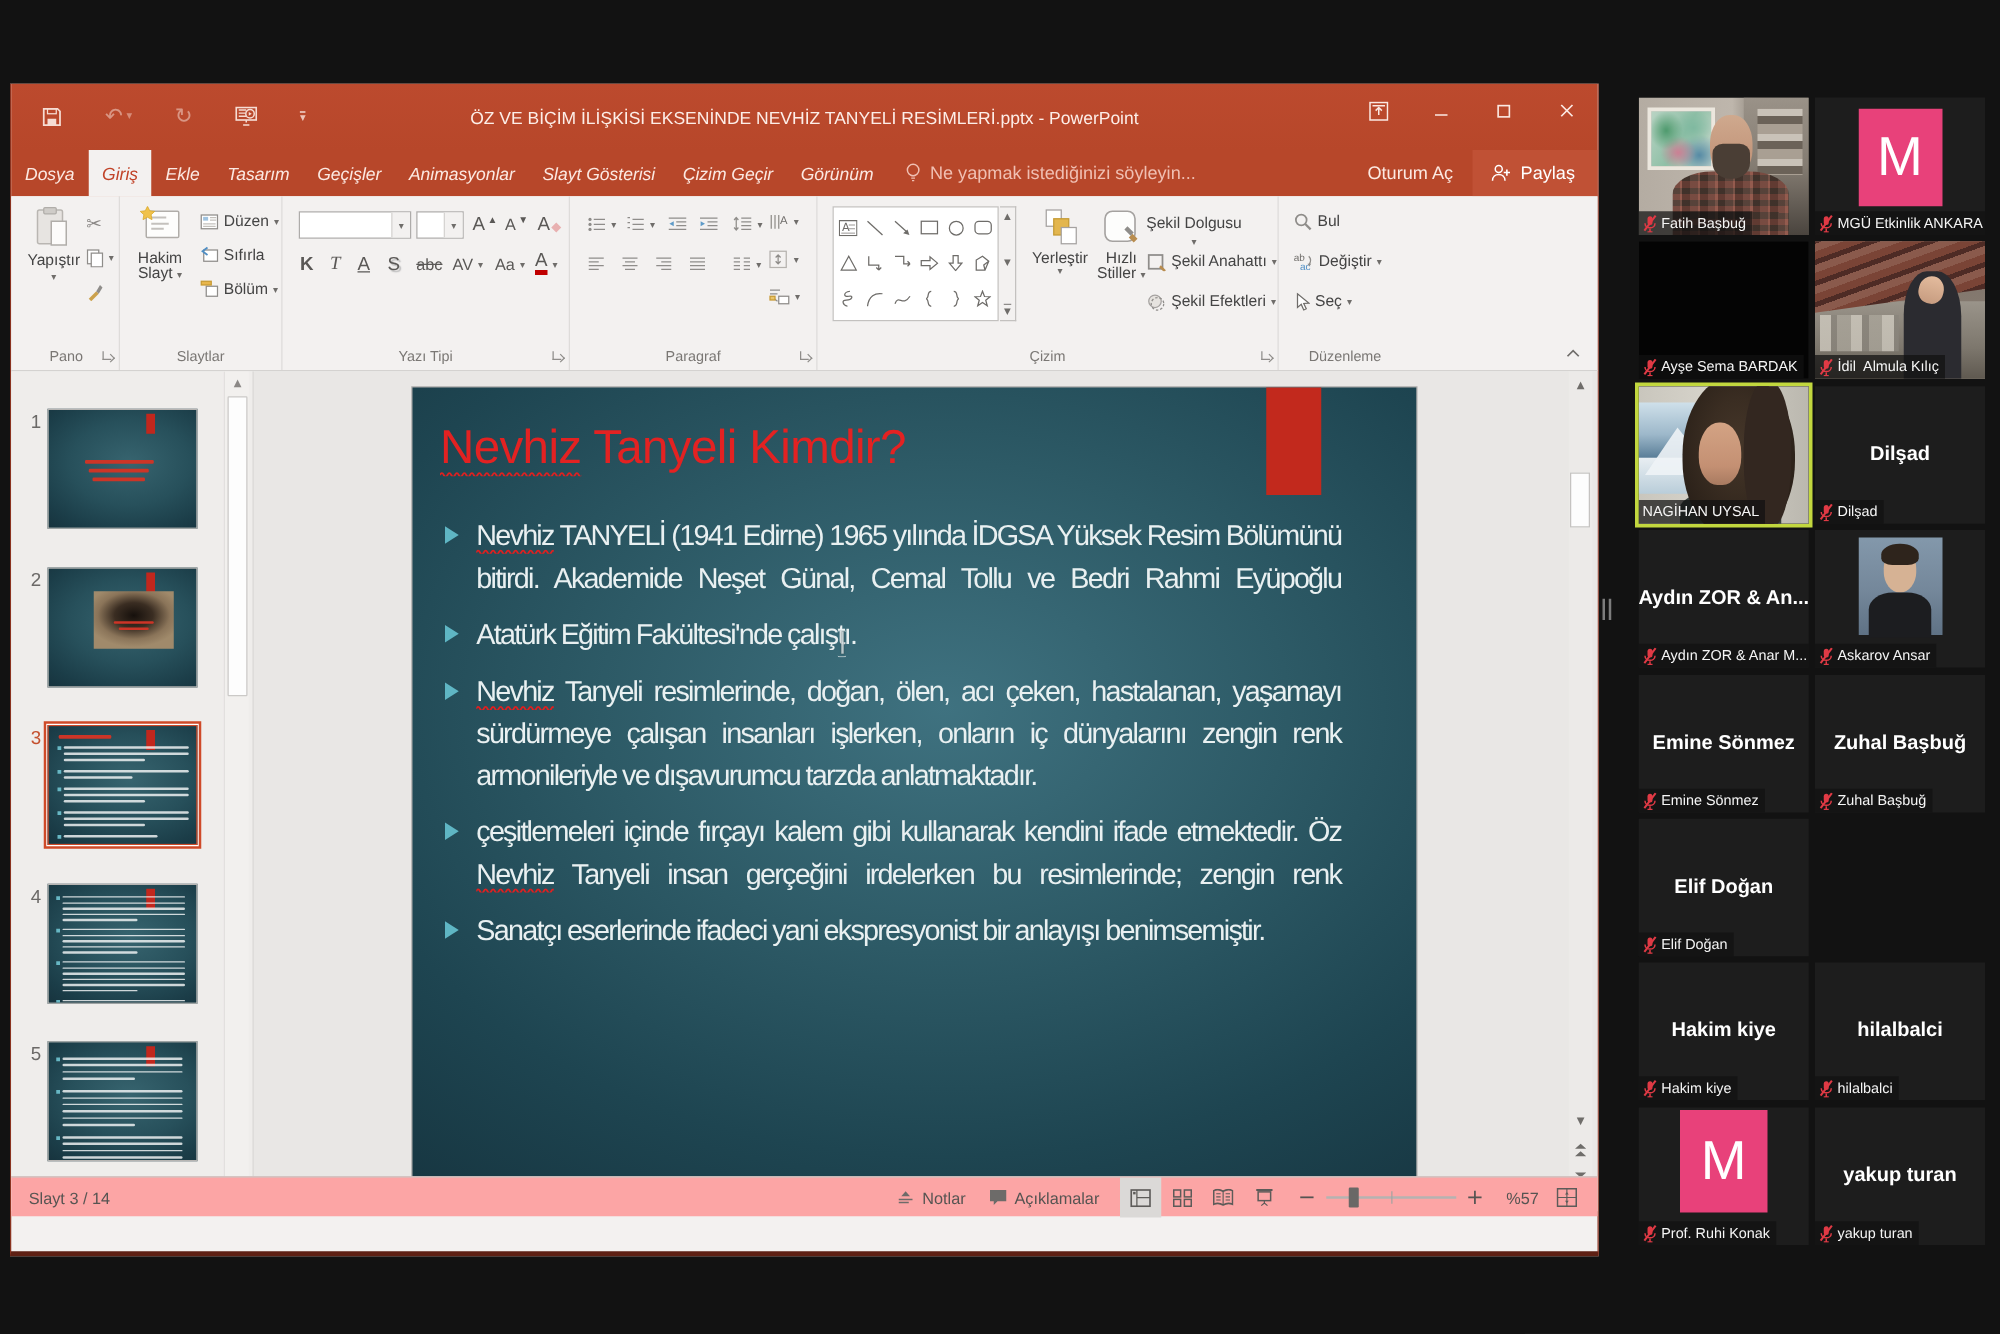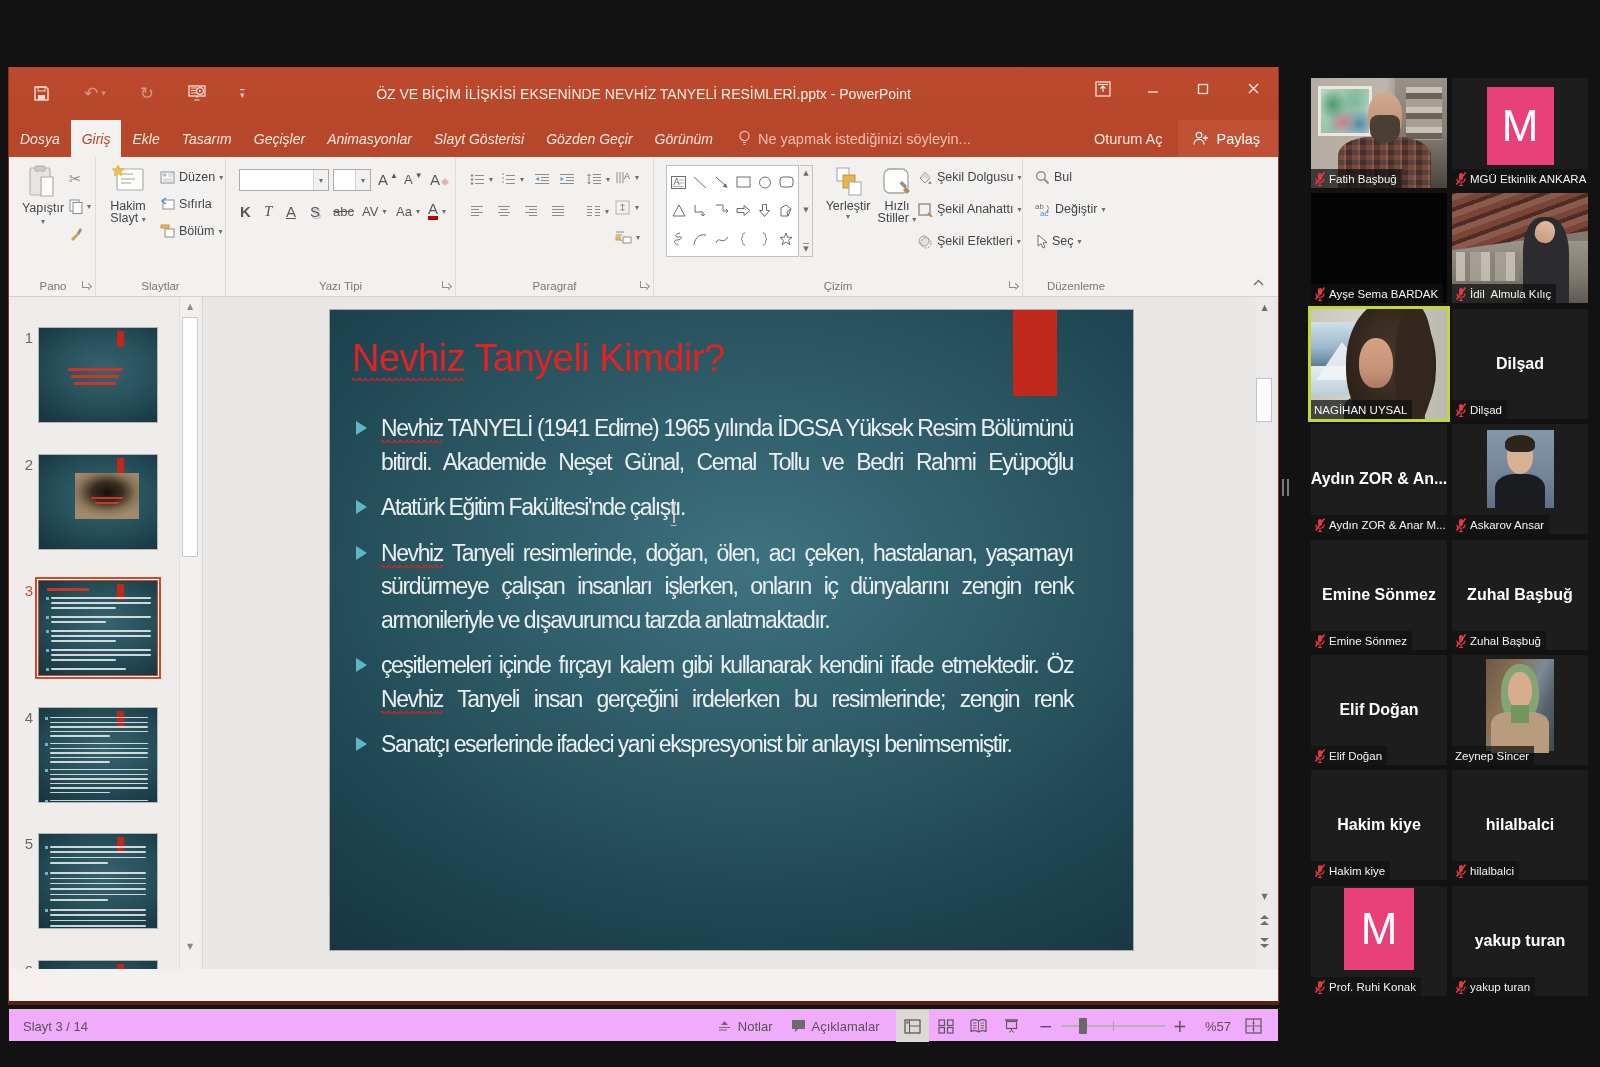--- a/index.html
+++ b/index.html
@@ -275,7 +275,7 @@
         <div class="tab">Geçişler</div>
         <div class="tab">Animasyonlar</div>
         <div class="tab">Slayt Gösterisi</div>
-        <div class="tab">Gözden Geçir</div>
+        <div class="tab">Çizim Geçir</div>
         <div class="tab">Görünüm</div>
         <div class="tellme">
         <svg class="gi" width="13" height="17" viewBox="0 0 13 17">

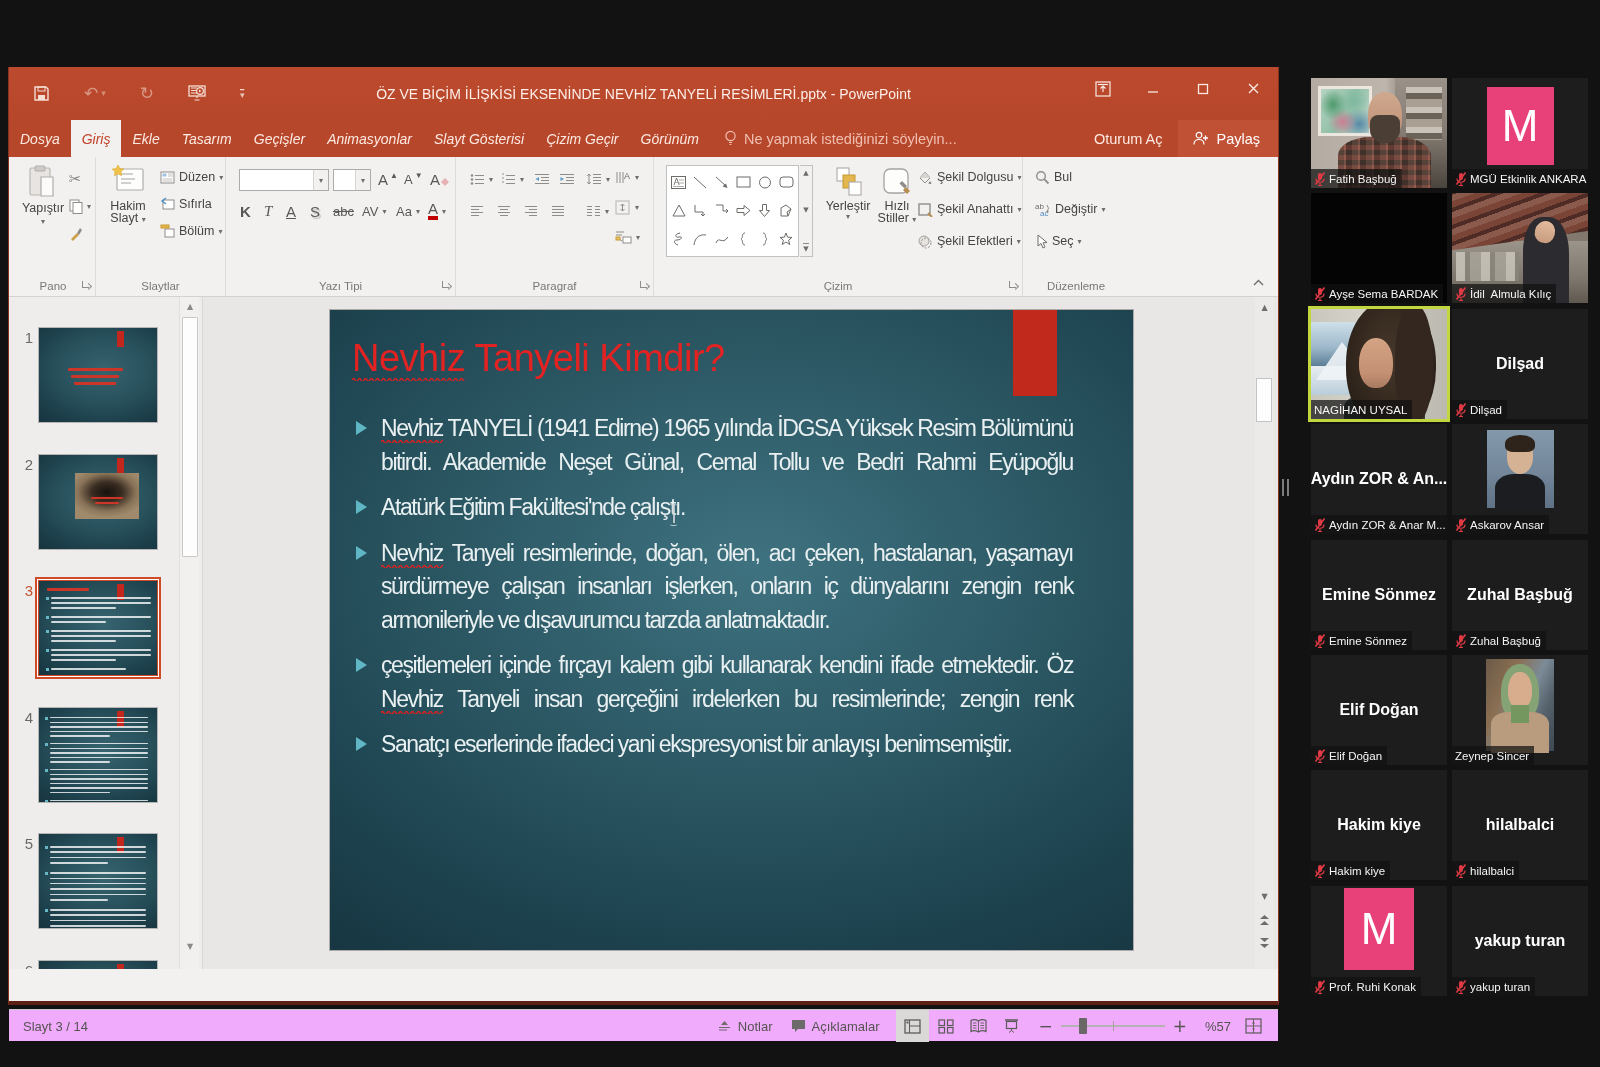--- a/index.html
+++ b/index.html
@@ -600,7 +600,7 @@
           <span><span>Hızlı</span></span>
           <span style="margin-top:-4px;"><span>Stiller</span> <span class="smallcaret">▾</span></span>
         </div>
-        <div class="srow" style="left:263px; top:10px;">
+        <div class="srow" style="left:263px; top:10px;flex-direction:column;">
           <svg class="gi" width="16" height="15" viewBox="0 0 16 15">
               <path d="M3 8 L8 2 l5 6 -5 5 z" fill="none" stroke="#8f8d8a"></path>
               <path d="M8 2 l5 6 H3 z" fill="#d8d5d1"></path>

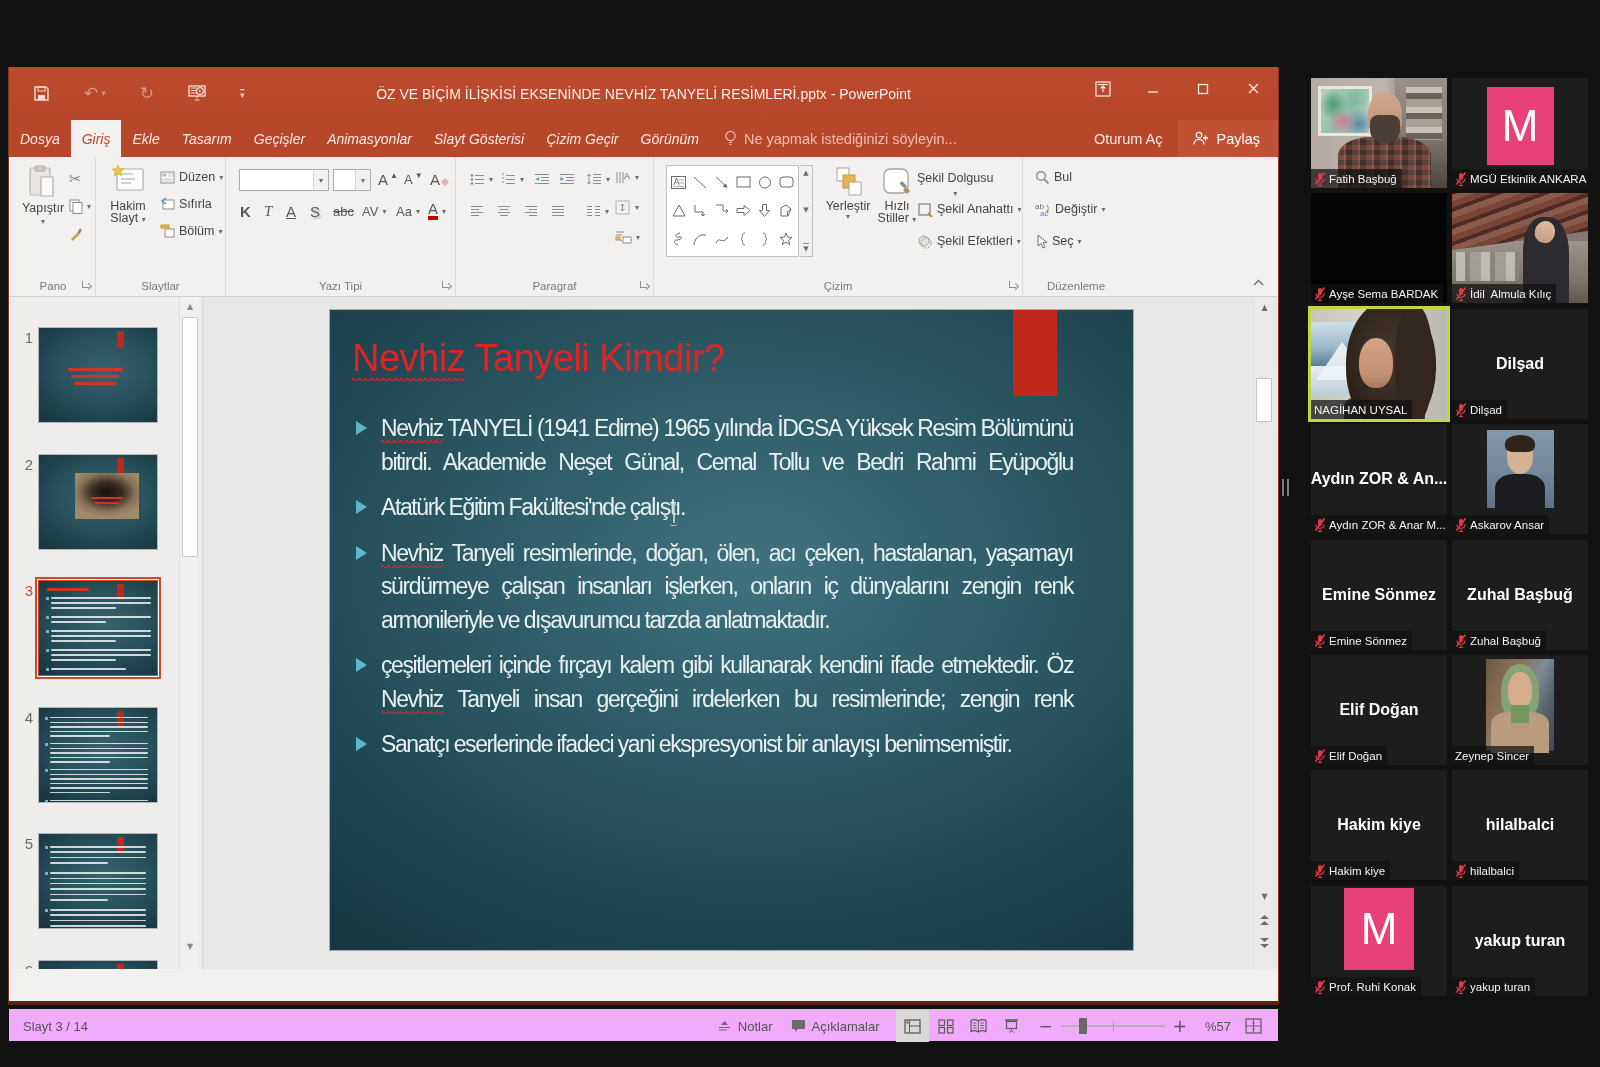--- a/index.html
+++ b/index.html
@@ -1010,17 +1010,6 @@
             <path d="M1.5 12.5 L10.5 0.5" stroke="#e03a45" stroke-width="1.6"></path>
           </svg><span>Elif Doğan</span></div>
       </div>
-      <div class="tile" style="left: 172px; top: 655px;">
-        <div class="avbox art-zeynep" style="width: 68px; height: 92px; left: 34px; top: 4px; background: none;">
-          <div class="art art-zeynep">
-            <div class="scarf"></div>
-            <div class="face"></div>
-            <div class="coat"></div>
-            <div class="scarf2"></div>
-          </div>
-        </div>
-        <div class="plabel"><span>Zeynep Sincer</span></div>
-      </div>
       <div class="tile" style="left: 31px; top: 770px;">
         <div class="cname">Hakim kiye</div>
         <div class="plabel"><svg class="gi micmute" width="12" height="14" viewBox="0 0 12 14">

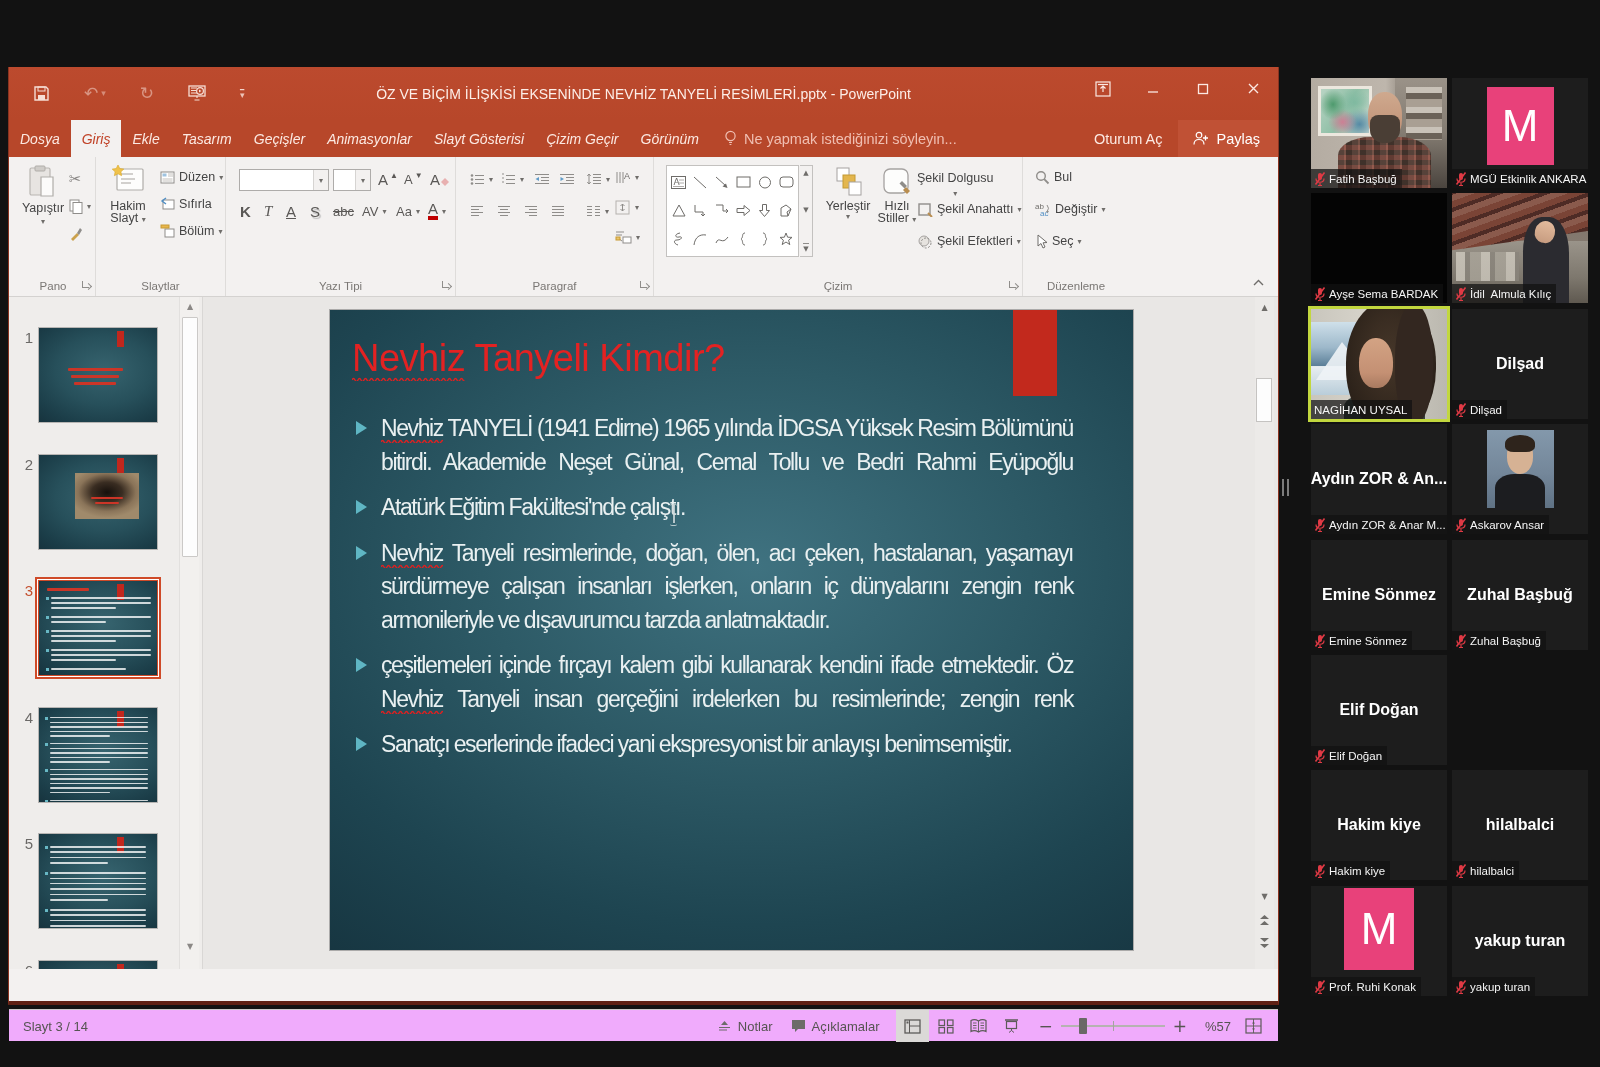--- a/index.html
+++ b/index.html
@@ -119,7 +119,7 @@
   #slidescroll .sthumb { position:absolute; left:1px; width:16px; background:#fdfdfd; border:1px solid #c5c3c1;}
 
   
-  #statusbar { position:absolute; left:0; top:942px; width:100%; height:32px; background:#f0abfc;
+  #statusbar { position:absolute; left:0; top:874px; width:100%; height:32px; background:#fca5a5;
      border-top:1px solid #c9c7c5; font-size:13px; color:#565452; }
   #sb-left { position:absolute; left:14px; top:0; height:32px; display:flex; align-items:center; }
   #sb-right { position:absolute; right:10px; top:0; height:32px; display:flex; align-items:center; }

